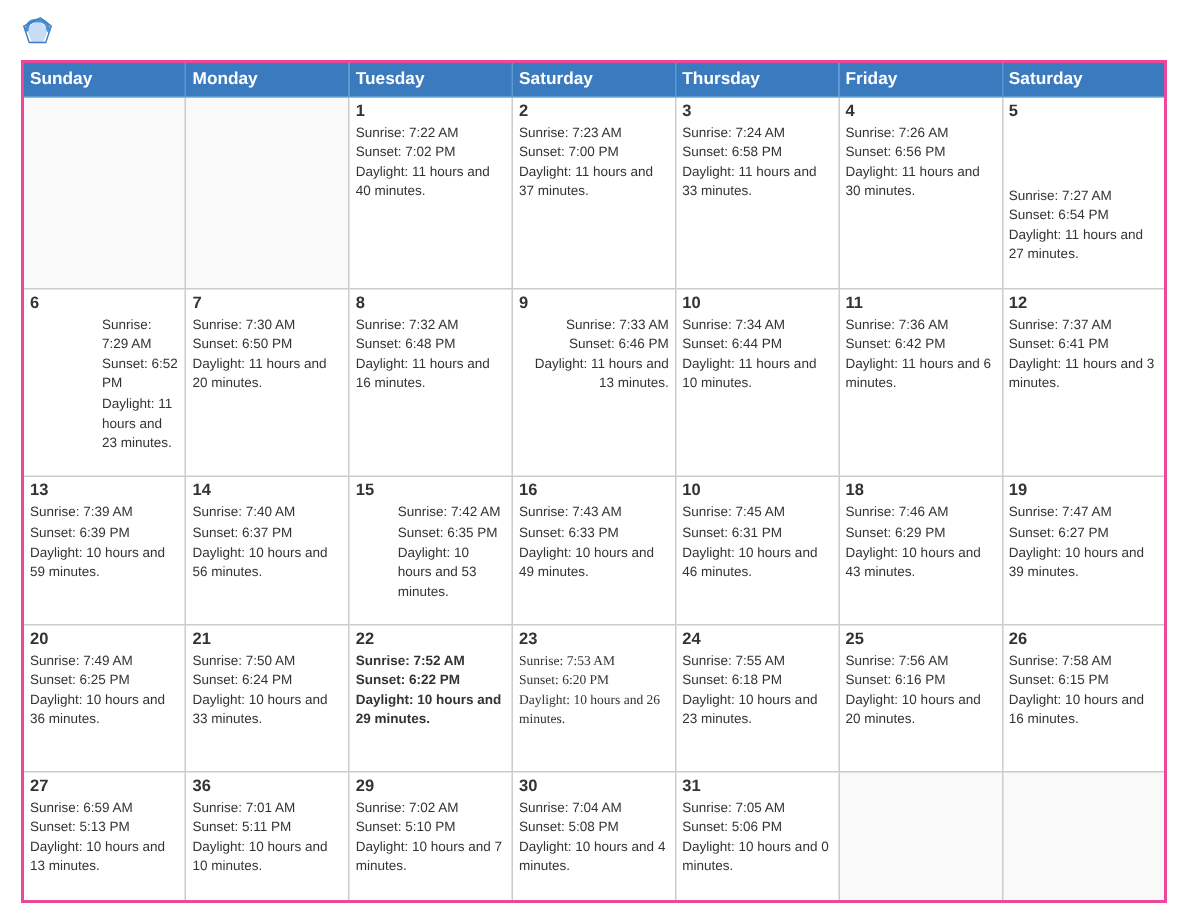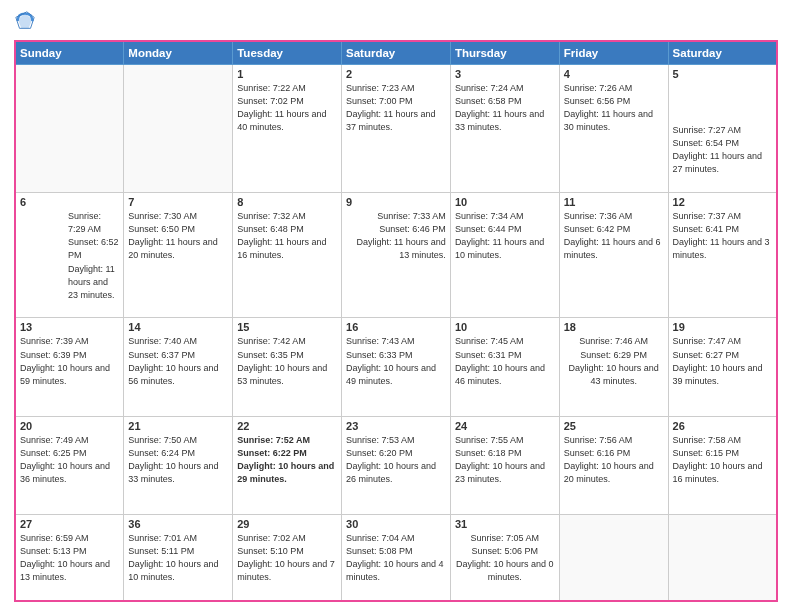--- a/index.html
+++ b/index.html
@@ -239,7 +239,7 @@
           </td>
           <td>
             <span class="day-num">15</span>
-            <div class="day-info" style="white-space: pre-line;">Sunrise: 7:42 AM
+            <div class="day-info" style="white-space: pre-line; margin-left: 28px;">Sunrise: 7:42 AM
 Sunset: 6:35 PM
 Daylight: 10 hours and 53 minutes.</div>
           </td>

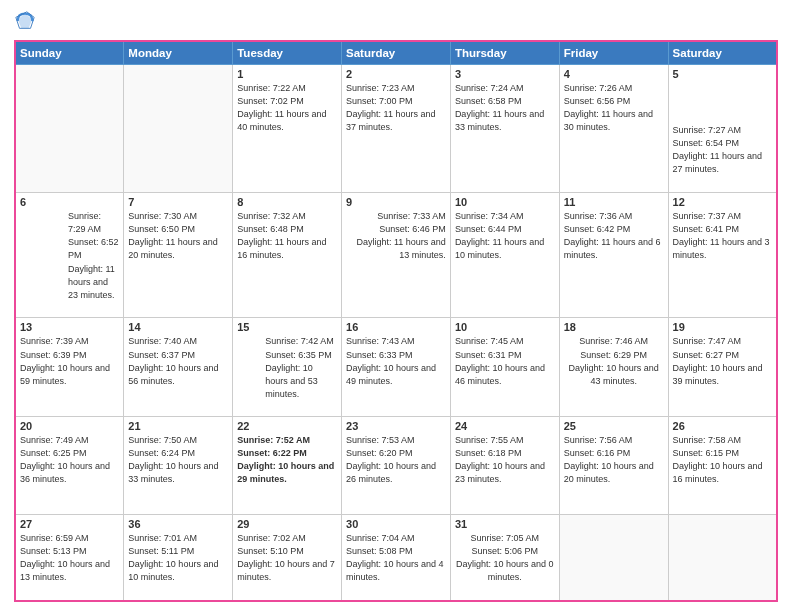--- a/index.html
+++ b/index.html
@@ -257,7 +257,7 @@
           </td>
           <td>
             <span class="day-num">18</span>
-            <div class="day-info" style="white-space: pre-line; text-align: center;">Sunrise: 7:46 AM
+            <div class="day-info" style="white-space: pre-line;">Sunrise: 7:46 AM
 Sunset: 6:29 PM
 Daylight: 10 hours and 43 minutes.</div>
           </td>

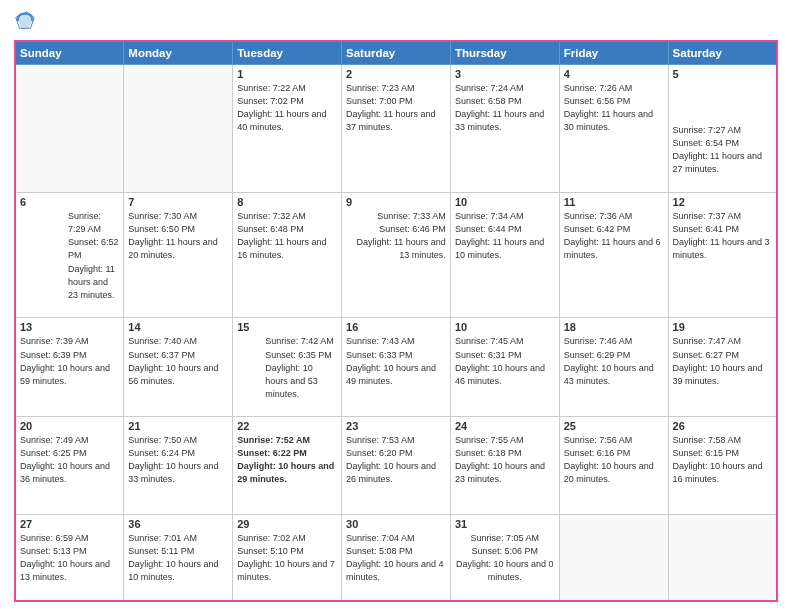--- a/index.html
+++ b/index.html
@@ -289,7 +289,7 @@
           </td>
           <td>
             <span class="day-num">23</span>
-            <div class="day-info" style="white-space: pre-line;">Sunrise: 7:53 AM
+            <div class="day-info" style="white-space: pre-line; font-family: Liberation Serif, serif;">Sunrise: 7:53 AM
 Sunset: 6:20 PM
 Daylight: 10 hours and 26 minutes.</div>
           </td>

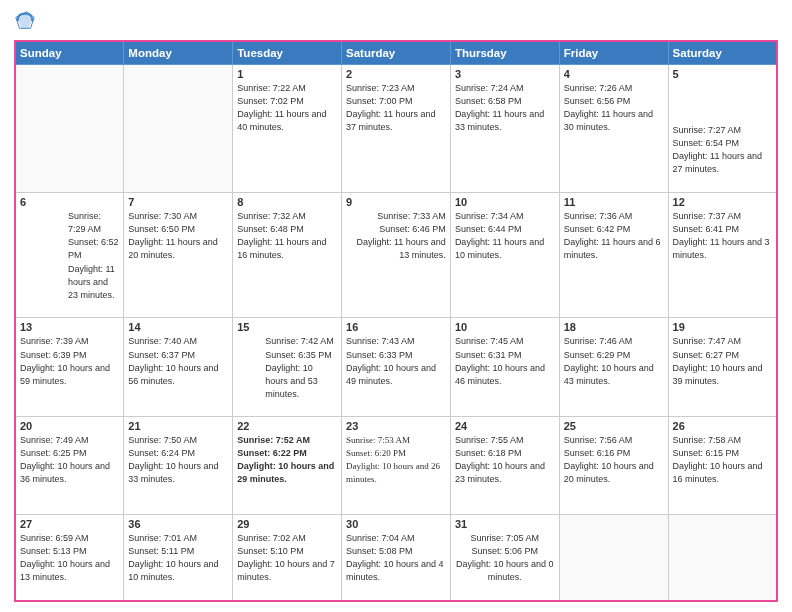--- a/index.html
+++ b/index.html
@@ -339,7 +339,7 @@
           </td>
           <td>
             <span class="day-num">31</span>
-            <div class="day-info" style="white-space: pre-line; text-align: center;">Sunrise: 7:05 AM
+            <div class="day-info" style="white-space: pre-line;">Sunrise: 7:05 AM
 Sunset: 5:06 PM
 Daylight: 10 hours and 0 minutes.</div>
           </td>

